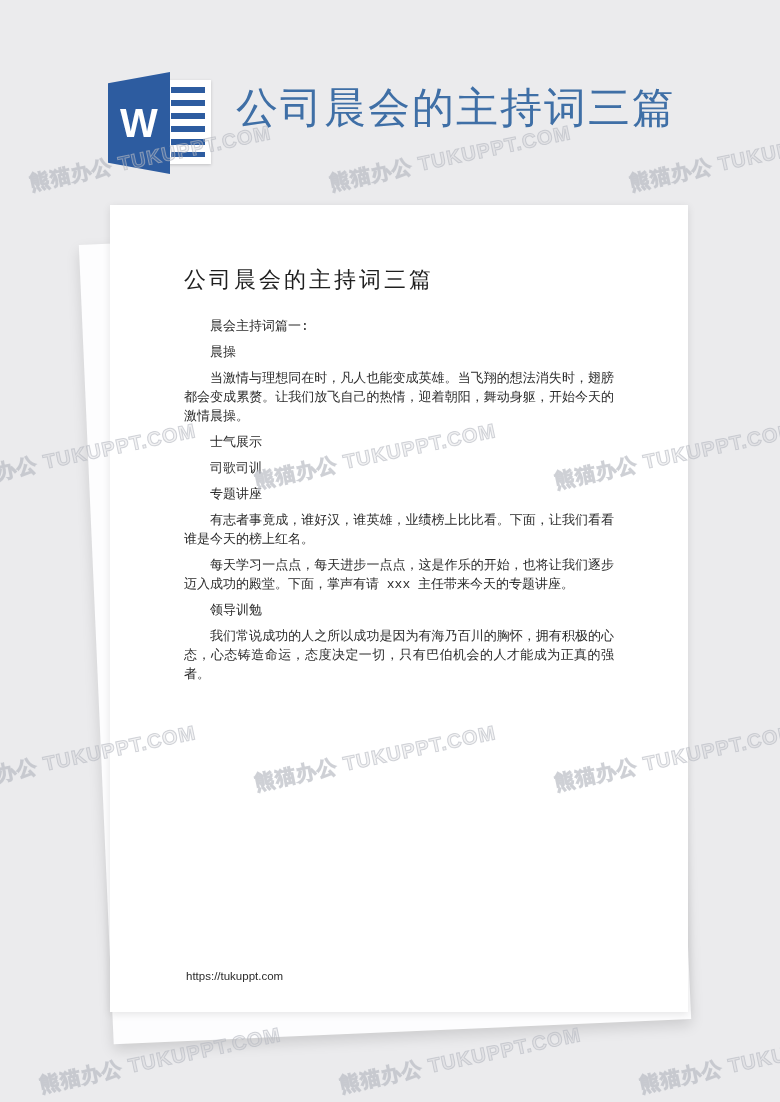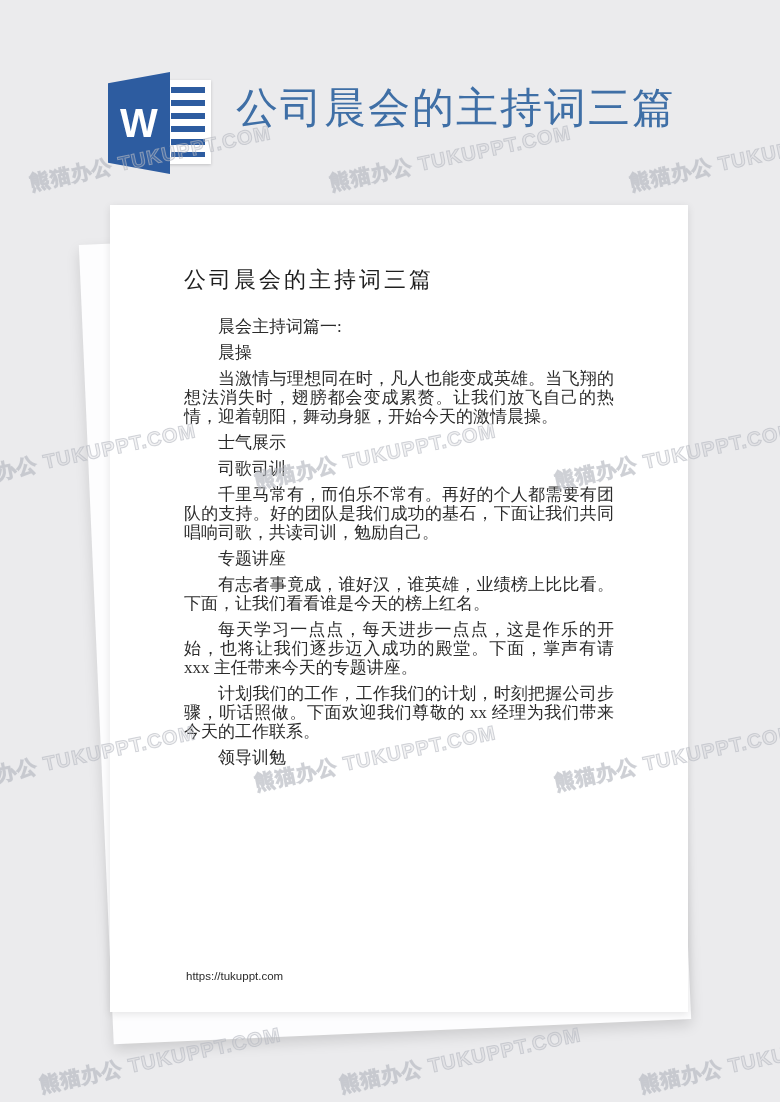--- a/index.html
+++ b/index.html
@@ -46,8 +46,8 @@
     font-size:22px;line-height:30px;font-weight:400;color:#1f1f1f;letter-spacing:3px;
   }
   .doc-body p{
-    margin:0 0 7px 0;font-family:Liberation Serif, serif;
-    font-size:17px;line-height:19px;color:#2b2b2b;text-indent:2em;text-align:justify;
+    margin:0 0 7px 0;font-family:Liberation Mono, monospace;
+    font-size:13px;line-height:19px;color:#2b2b2b;text-indent:2em;text-align:justify;
   }
   .doc-footer{
     position:absolute;left:76px;bottom:30px;font-size:11.5px;color:#2a2a2a;

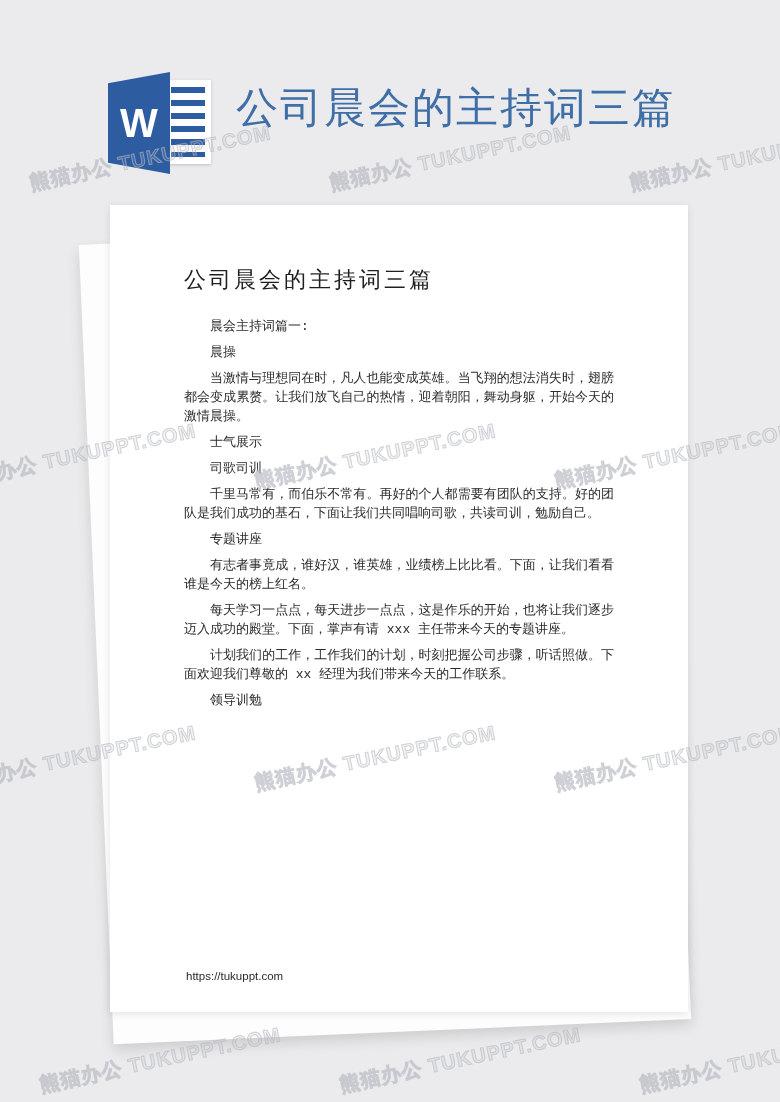--- a/index.html
+++ b/index.html
@@ -90,7 +90,6 @@
         <p>当激情与理想同在时，凡人也能变成英雄。当飞翔的想法消失时，翅膀都会变成累赘。让我们放飞自己的热情，迎着朝阳，舞动身躯，开始今天的激情晨操。</p>
         <p>士气展示</p>
         <p>司歌司训</p>
-        <p>千里马常有，而伯乐不常有。再好的个人都需要有团队的支持。好的团队是我们成功的基石，下面让我们共同唱响司歌，共读司训，勉励自己。</p>
         <p>专题讲座</p>
         <p>有志者事竟成，谁好汉，谁英雄，业绩榜上比比看。下面，让我们看看谁是今天的榜上红名。</p>
         <p>每天学习一点点，每天进步一点点，这是作乐的开始，也将让我们逐步迈入成功的殿堂。下面，掌声有请 xxx 主任带来今天的专题讲座。</p>

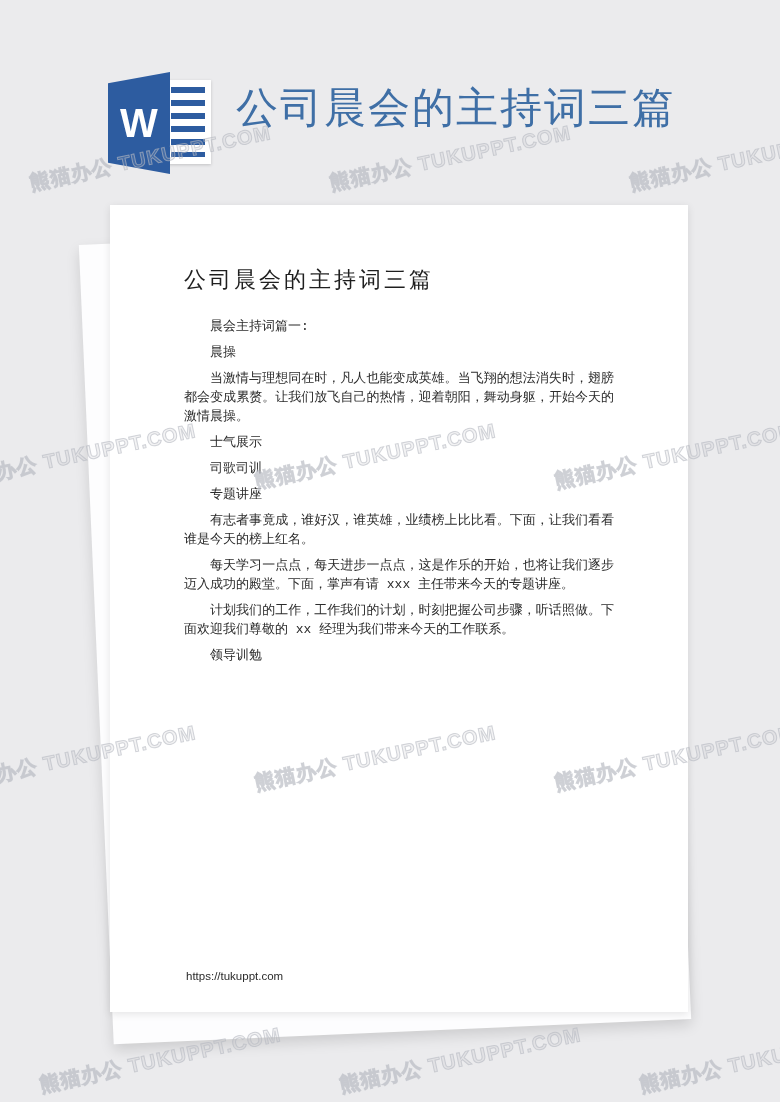--- a/index.html
+++ b/index.html
@@ -93,7 +93,6 @@
         <p>专题讲座</p>
         <p>有志者事竟成，谁好汉，谁英雄，业绩榜上比比看。下面，让我们看看谁是今天的榜上红名。</p>
         <p>每天学习一点点，每天进步一点点，这是作乐的开始，也将让我们逐步迈入成功的殿堂。下面，掌声有请 xxx 主任带来今天的专题讲座。</p>
-        <p>计划我们的工作，工作我们的计划，时刻把握公司步骤，听话照做。下面欢迎我们尊敬的 xx 经理为我们带来今天的工作联系。</p>
         <p>领导训勉</p>
       </div>
     <div class="doc-footer">https://tukuppt.com</div>

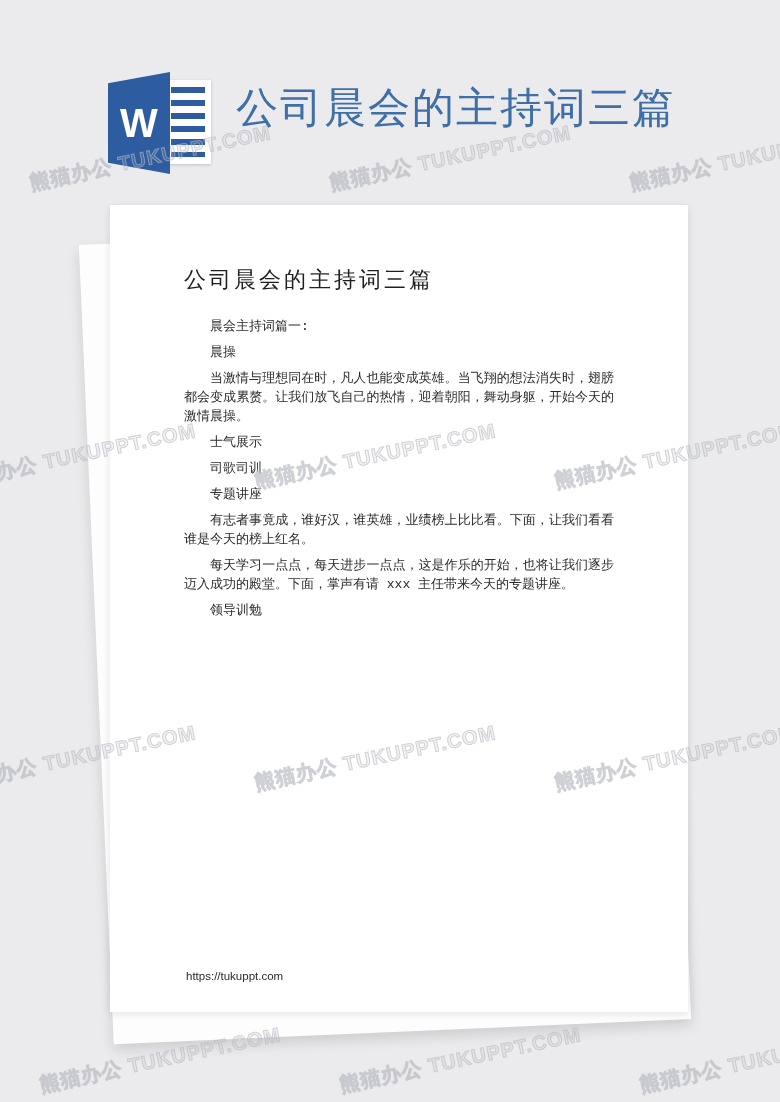--- a/index.html
+++ b/index.html
@@ -94,6 +94,7 @@
         <p>有志者事竟成，谁好汉，谁英雄，业绩榜上比比看。下面，让我们看看谁是今天的榜上红名。</p>
         <p>每天学习一点点，每天进步一点点，这是作乐的开始，也将让我们逐步迈入成功的殿堂。下面，掌声有请 xxx 主任带来今天的专题讲座。</p>
         <p>领导训勉</p>
+        <p>我们常说成功的人之所以成功是因为有海乃百川的胸怀，拥有积极的心态，心态铸造命运，态度决定一切，只有巴伯机会的人才能成为正真的强者。</p>
       </div>
     <div class="doc-footer">https://tukuppt.com</div>
   </div>

